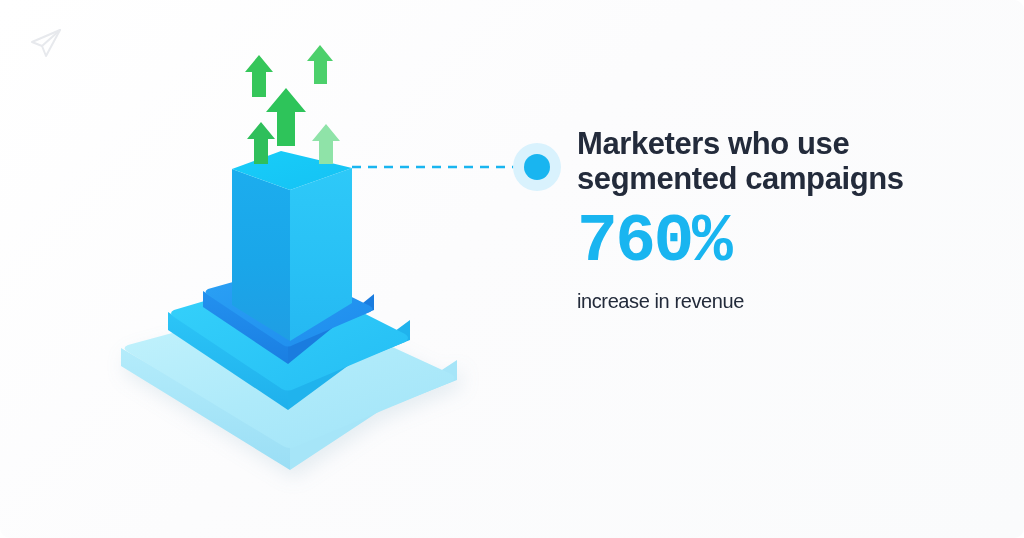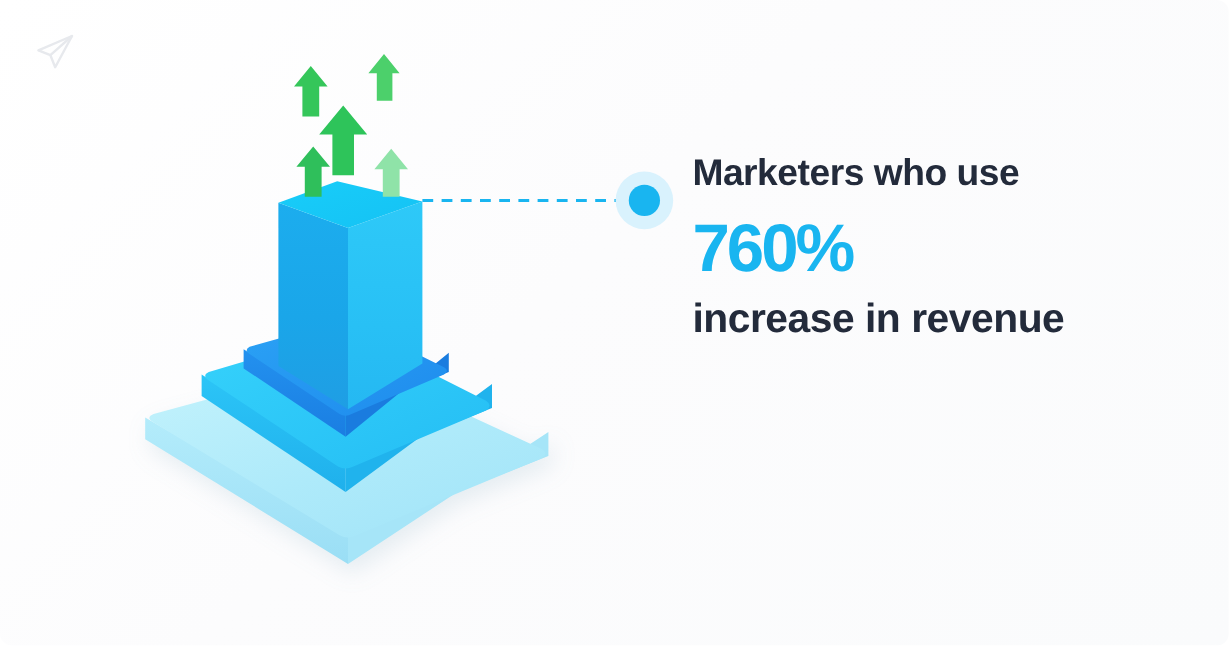--- a/index.html
+++ b/index.html
@@ -242,6 +242,7 @@
   <div id="text-block">
     <div class="headline">
       <span class="hl-line">Marketers who use</span>
+      <span class="hl-line">segmented campaigns</span>
       <span class="bignum">760%</span>
       <span class="subline">increase in revenue</span>
     </div>

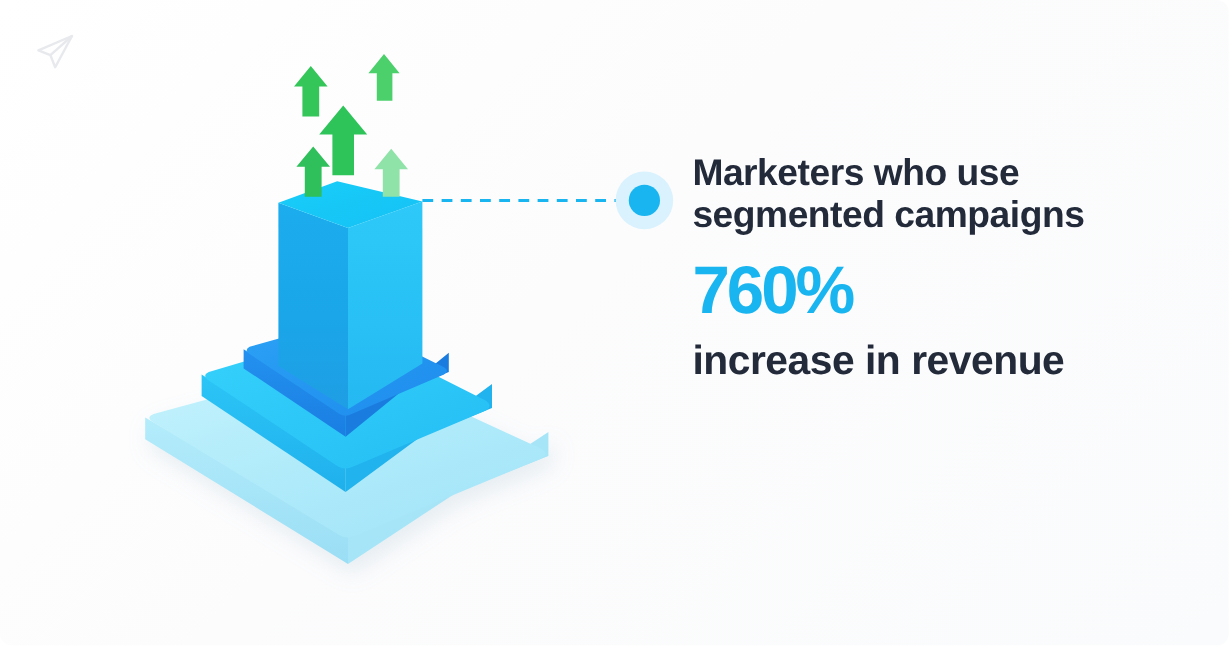--- a/index.html
+++ b/index.html
@@ -89,11 +89,12 @@
   .bignum {
     display: block;
     color: #19b5f0;
-    font-size: 56px;
+    font-size: 68px;
     line-height: 80px;
     font-weight: bold;
     letter-spacing: -2.5px;
     margin: 6px 0 2px 0;
+    font-family: Liberation Mono, monospace;
   }
   .subline {
     display: block;

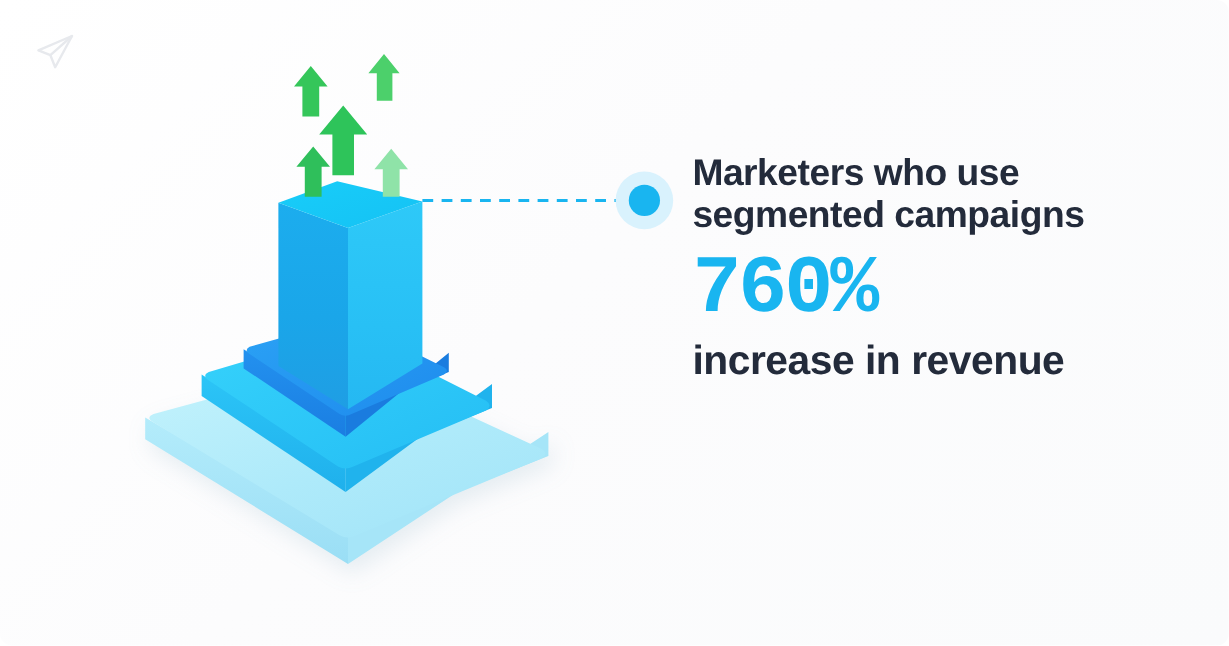--- a/index.html
+++ b/index.html
@@ -99,9 +99,9 @@
   .subline {
     display: block;
     color: #232b3b;
-    font-size: 34px;
+    font-size: 20px;
     line-height: 35px;
-    font-weight: bold;
+    font-weight: normal;
     letter-spacing: -0.4px;
     white-space: nowrap;
   }

